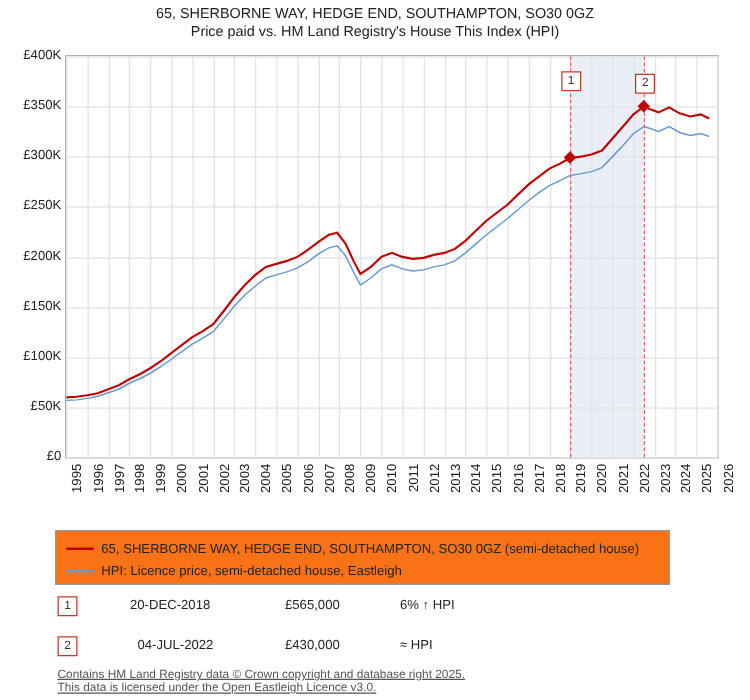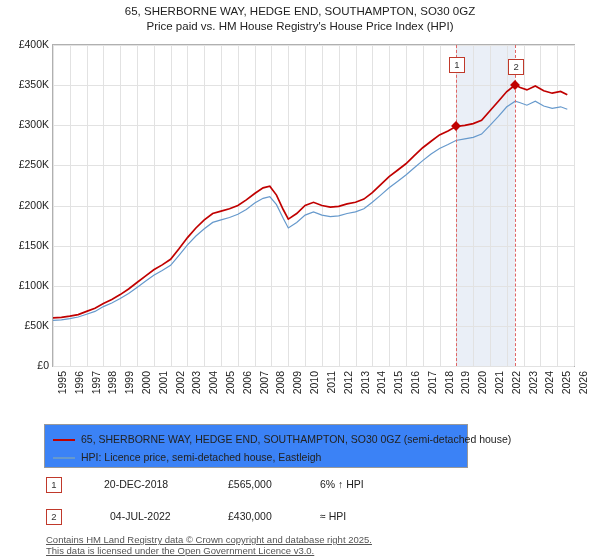--- a/index.html
+++ b/index.html
@@ -175,7 +175,7 @@
 
   <div class="title">
     <div>65, SHERBORNE WAY, HEDGE END, SOUTHAMPTON, SO30 0GZ</div>
-    <div>Price paid vs. HM House Registry's House Price Index (HPI)</div>
+    <div>Price paid vs. HM Land Registry's House This Index (HPI)</div>
   </div>
 
   <div id="plot">

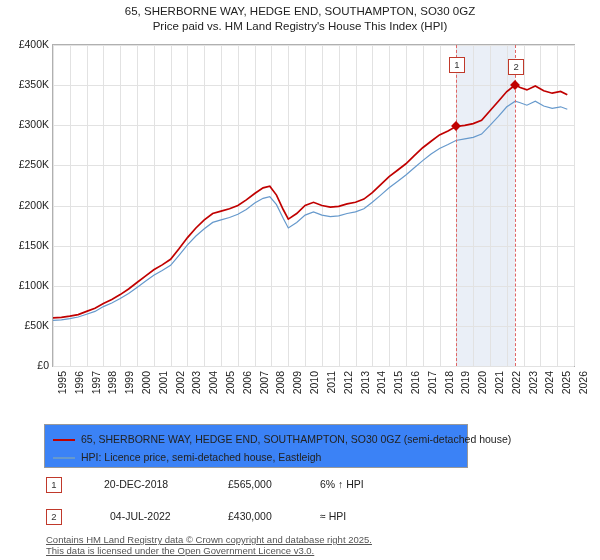--- a/index.html
+++ b/index.html
@@ -117,11 +117,11 @@
     position: absolute;
     left: 44px;
     top: 424px;
-    width: 424px;
+    width: 492px;
     height: 44px;
     border: 1px solid #999;
     box-sizing: border-box;
-    background: #3b82f6;
+    background: #f97316;
   }
   .legend-row {
     position: absolute;

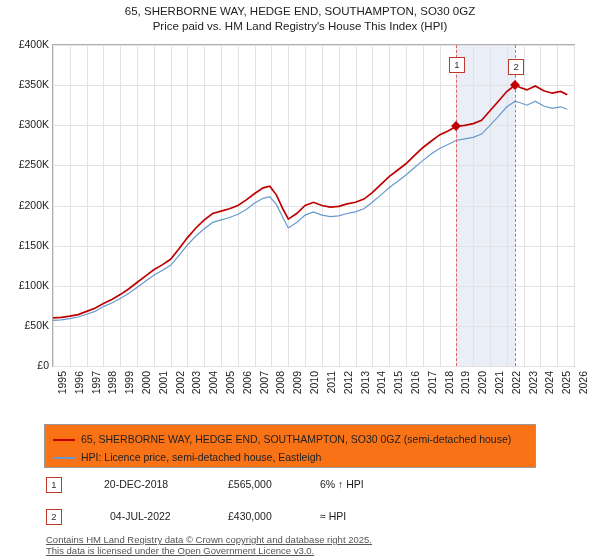--- a/index.html
+++ b/index.html
@@ -303,7 +303,7 @@
   <div class="ann" style="left:308px; top:510px;">≈ HPI</div>
 
   <div class="footer" style="top:534px;">Contains HM Land Registry data © Crown copyright and database right 2025.</div>
-  <div class="footer" style="top:545px;">This data is licensed under the Open Government Licence v3.0.</div>
+  <div class="footer" style="top:545px;">This data is licensed under the Open Eastleigh Licence v3.0.</div>
 
 </div>
 

